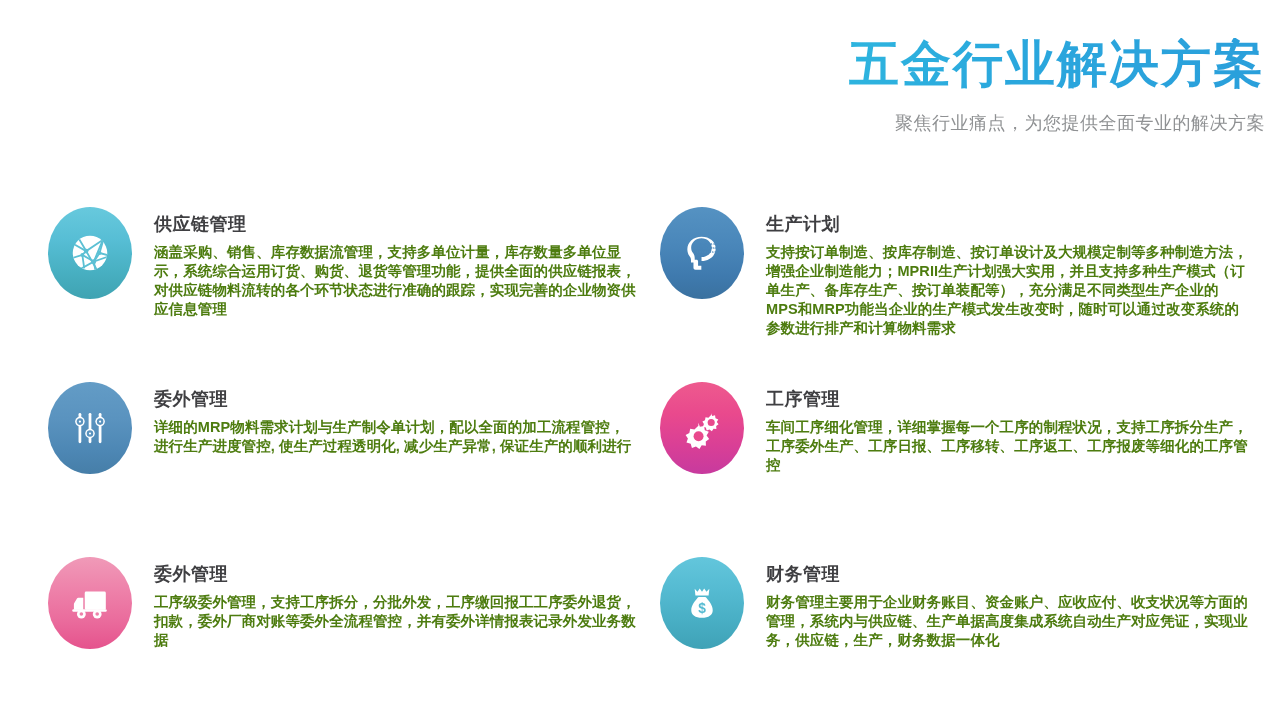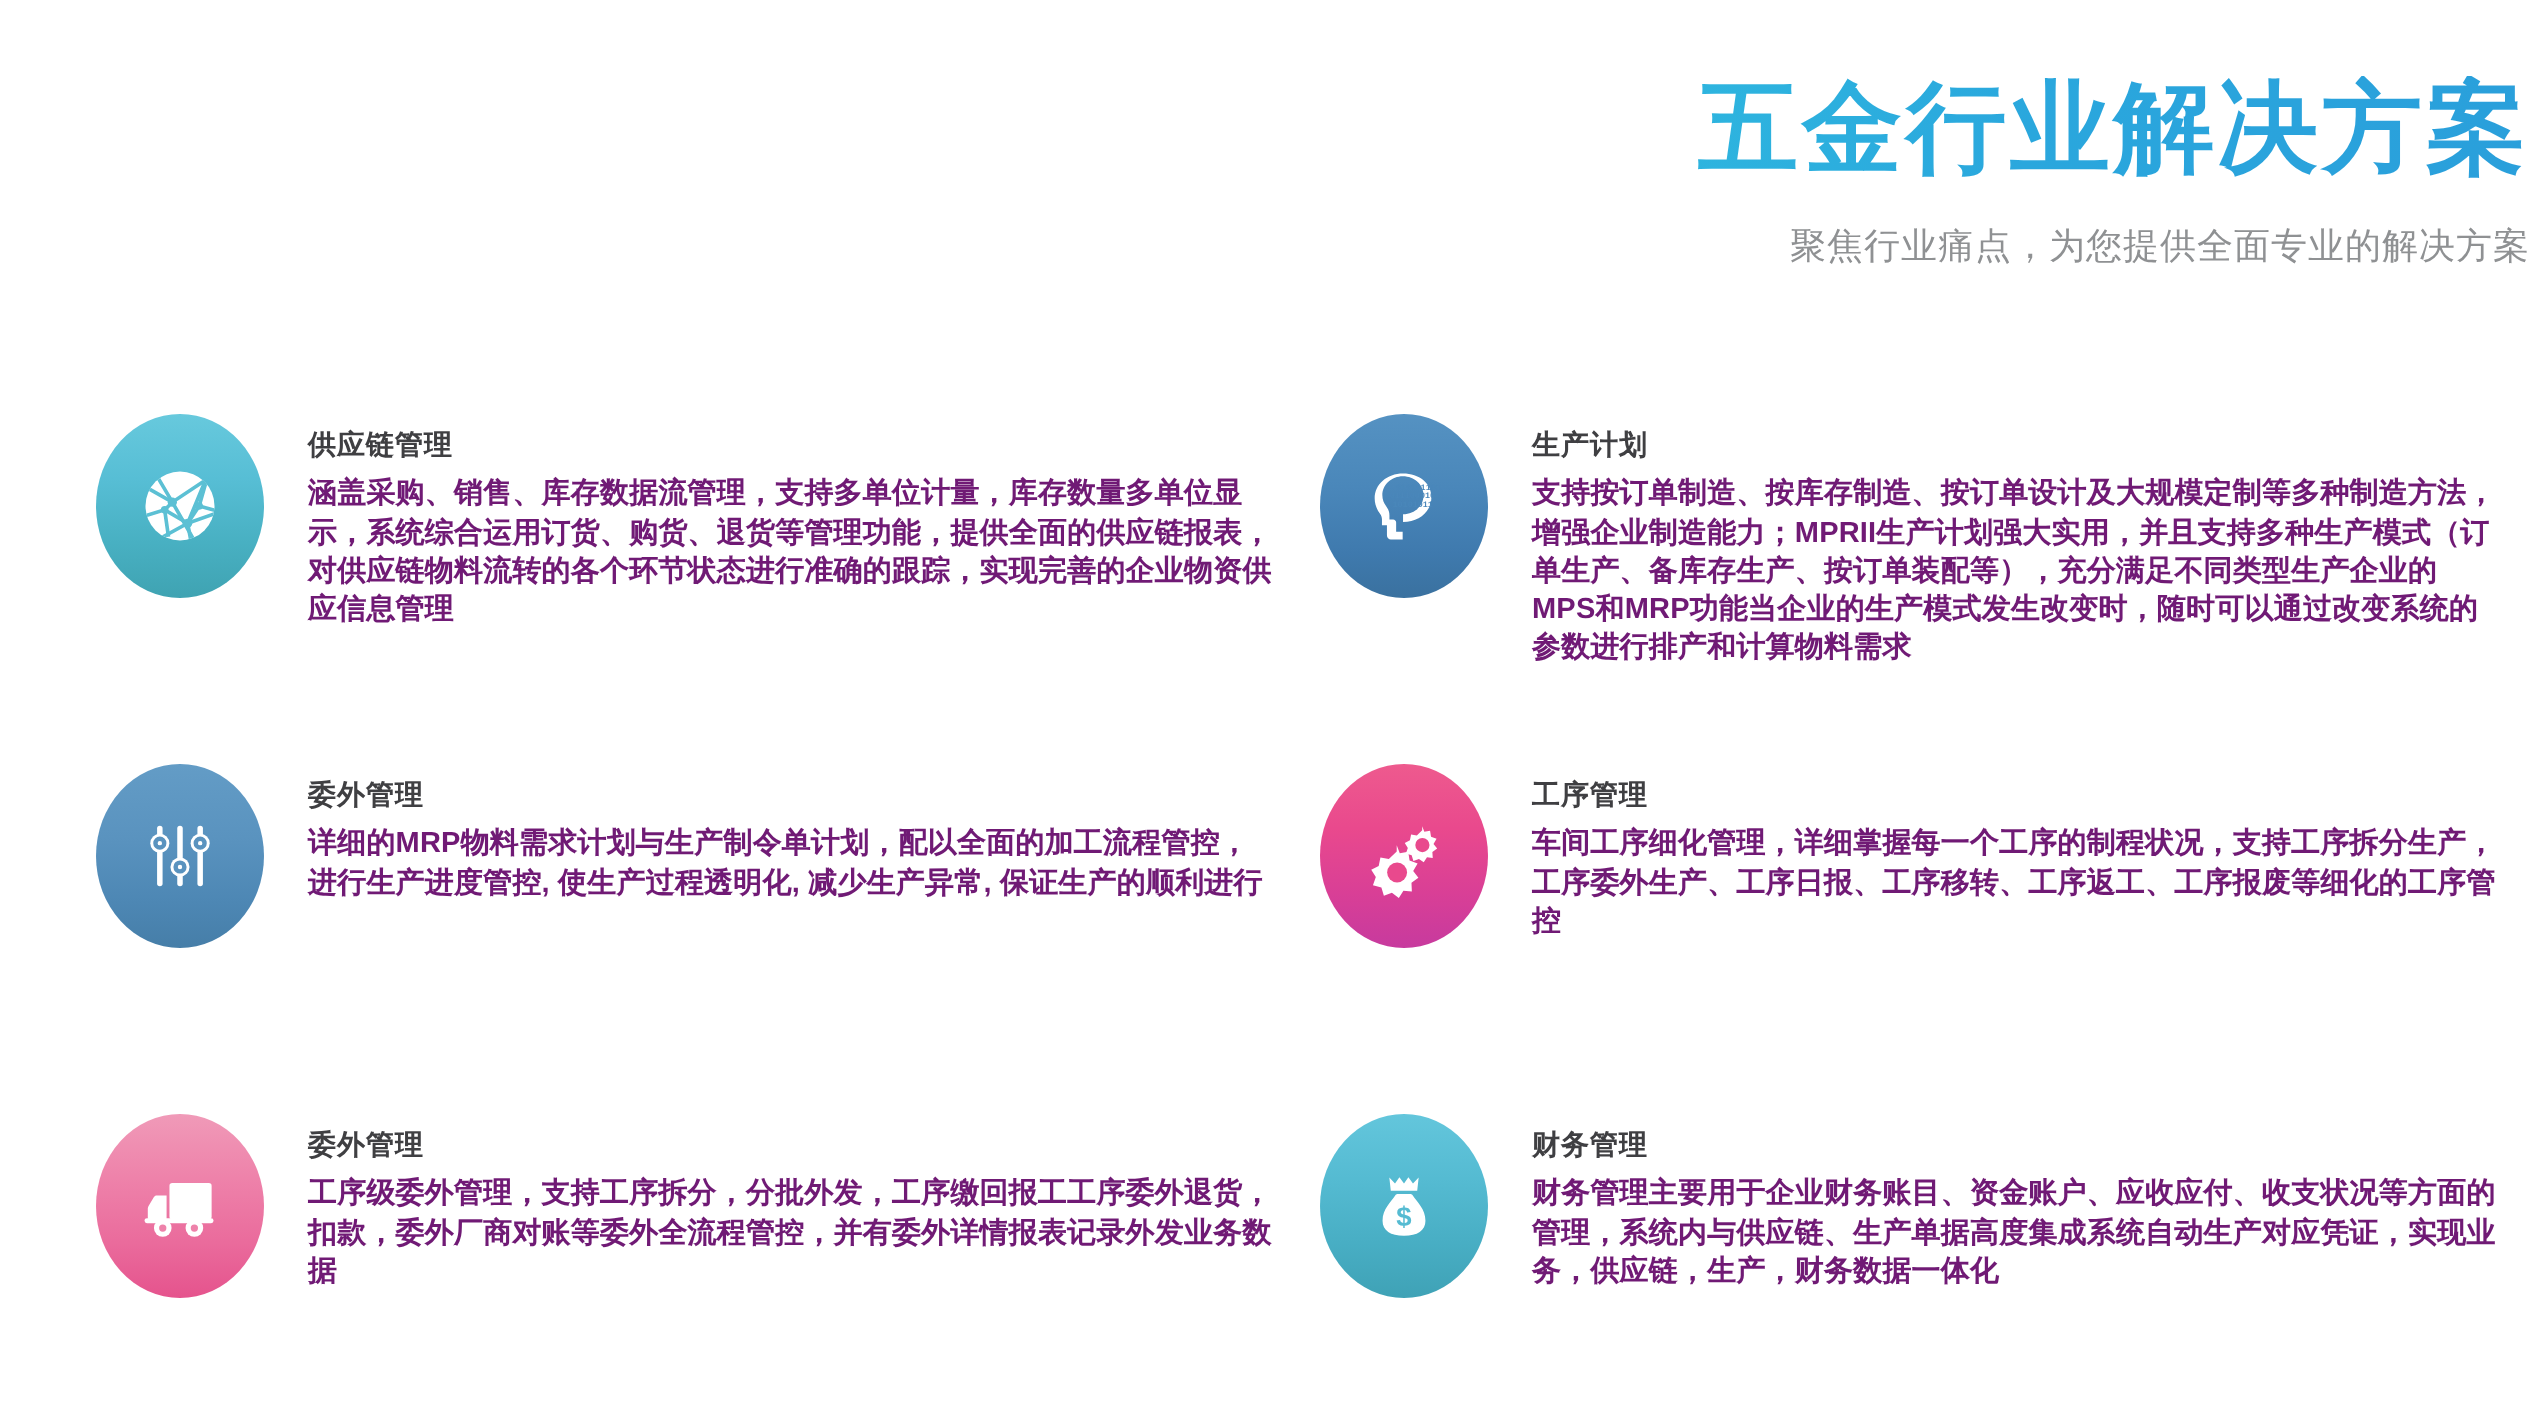--- a/index.html
+++ b/index.html
@@ -78,7 +78,7 @@
     width: 482px;
   }
   .feature-title {
-    font-size: 14px;
+    font-size: 18px;
     font-weight: bold;
     color: #3f3f42;
     line-height: 1.1;

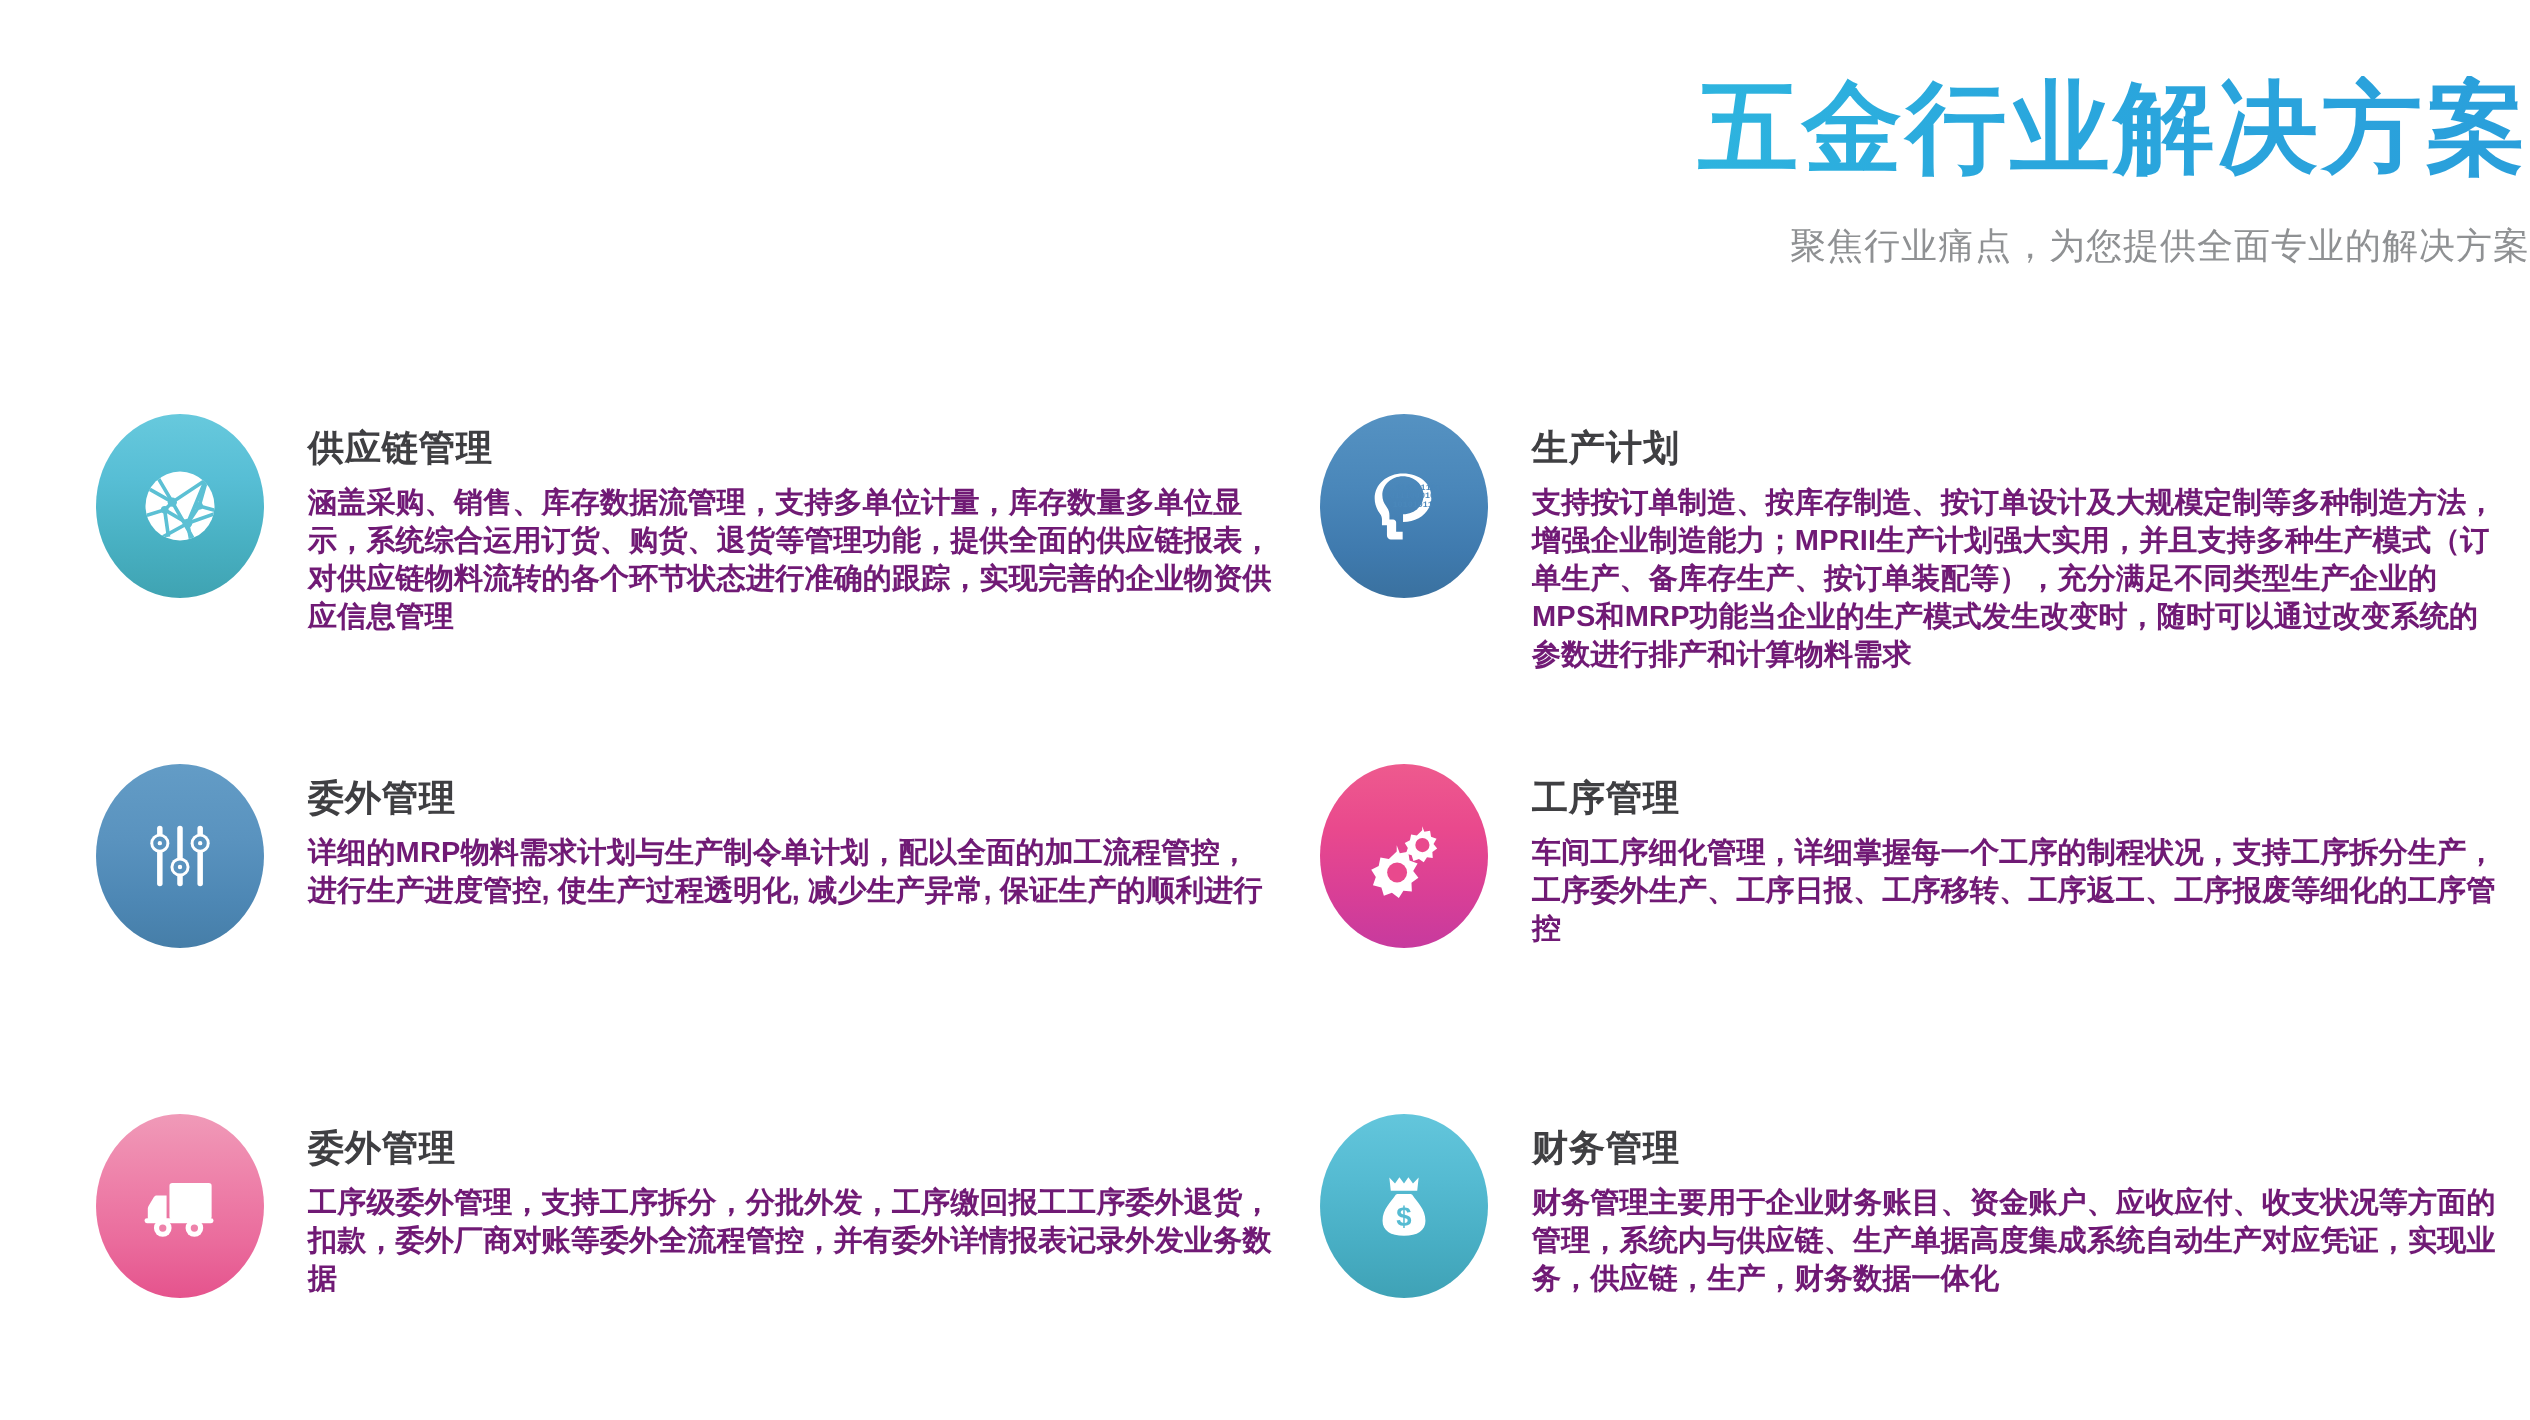--- a/index.html
+++ b/index.html
@@ -87,7 +87,7 @@
   }
   .feature-desc {
     font-size: 14.5px;
-    color: #701a75;
+    color: #4d7c0f;
     line-height: 1.32;
     font-weight: bold;
     margin: 0;

